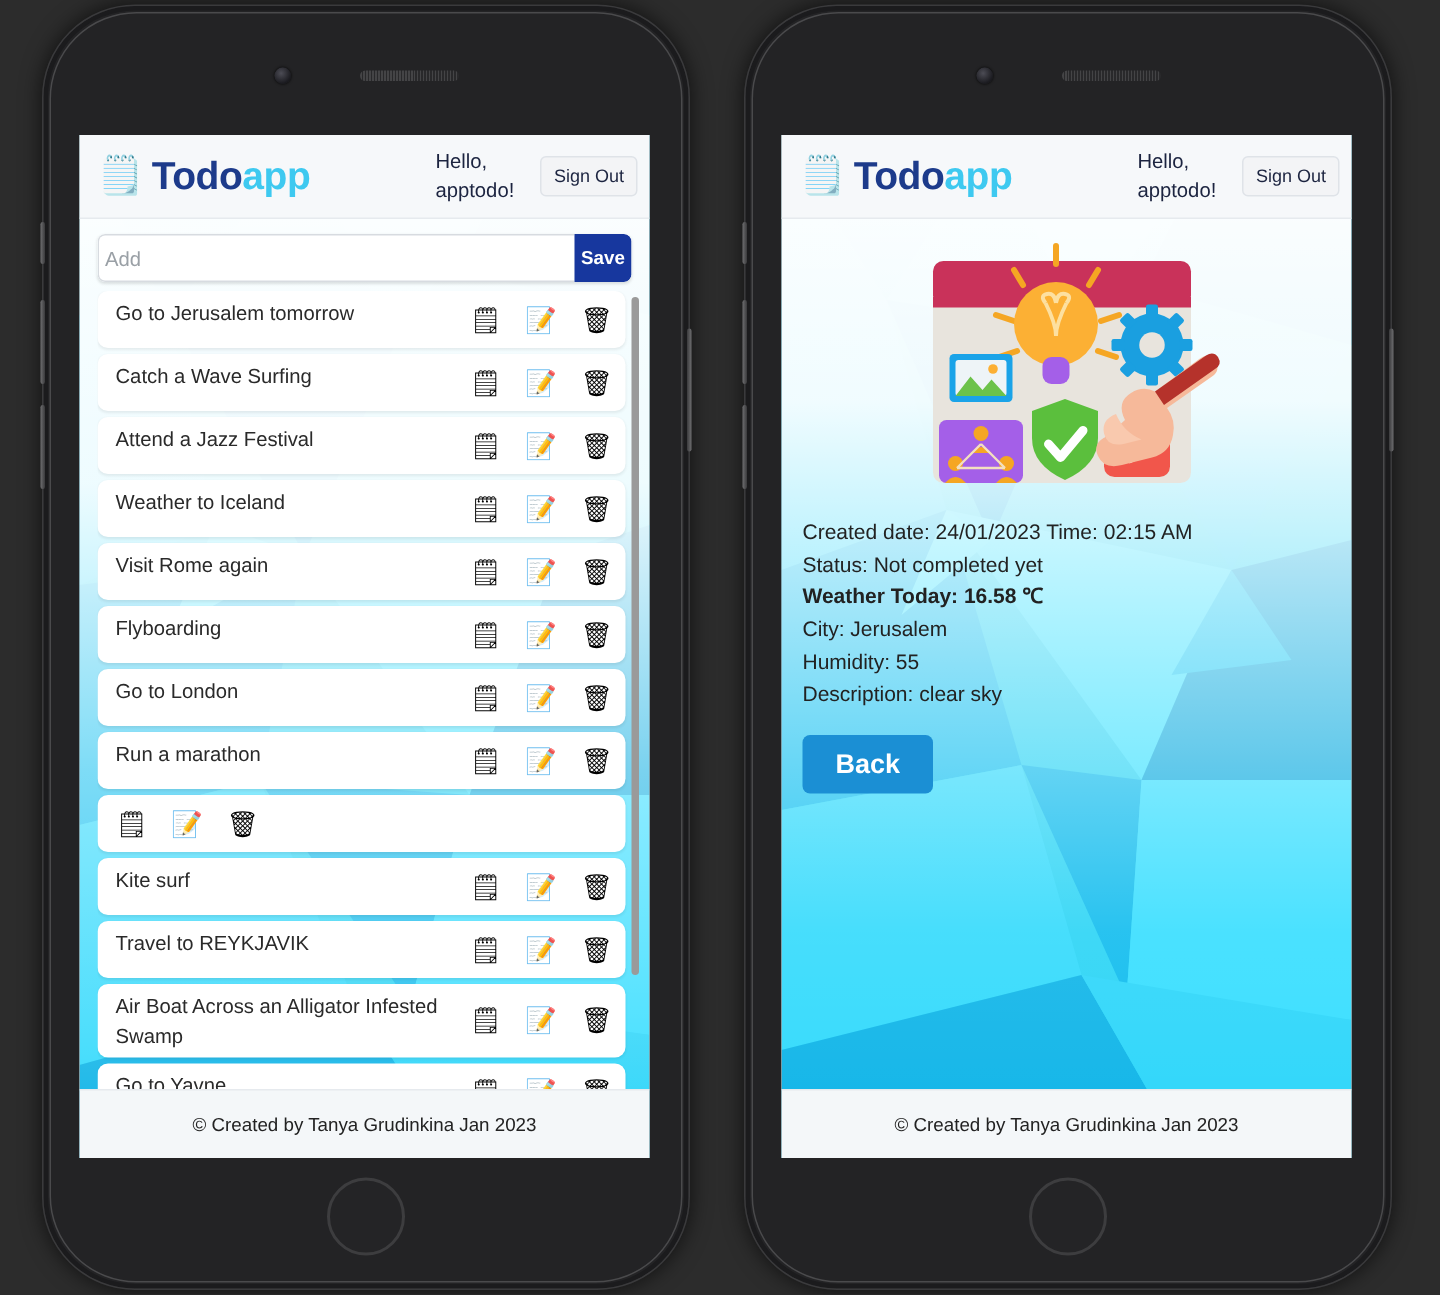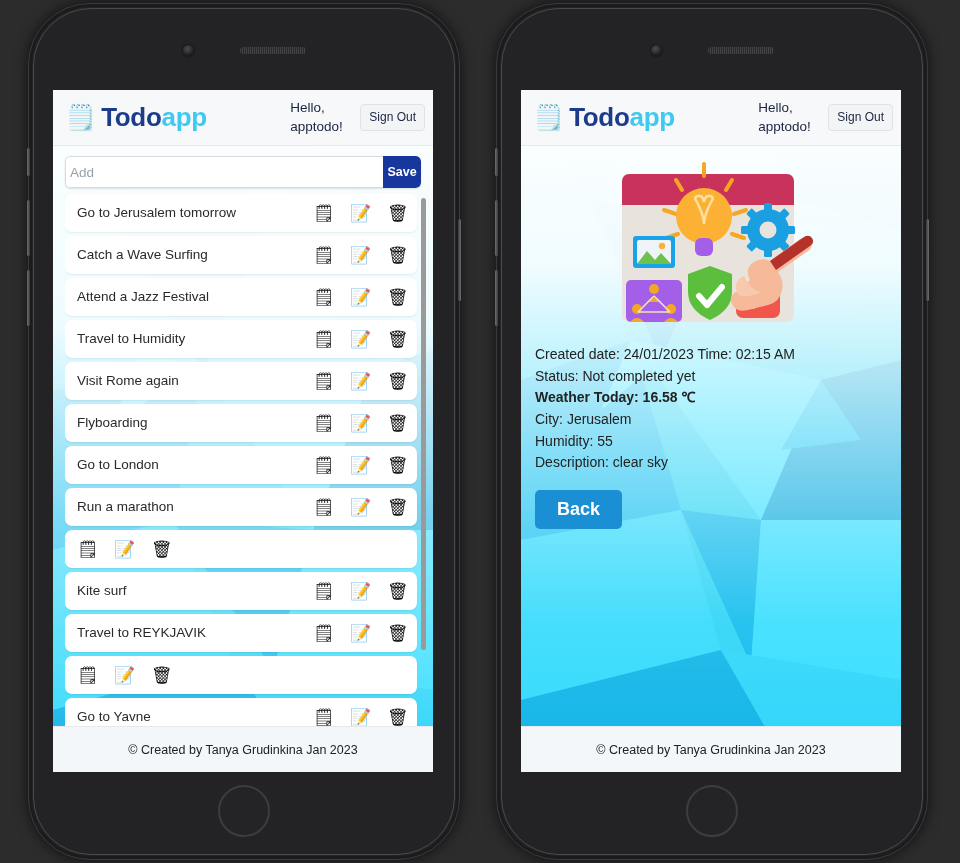--- a/index.html
+++ b/index.html
@@ -200,7 +200,6 @@
   }
   .todo-item {
     display: flex;
-    align-items: center;
     background: #fff;
     border-radius: 7px;
     min-height: 38px;

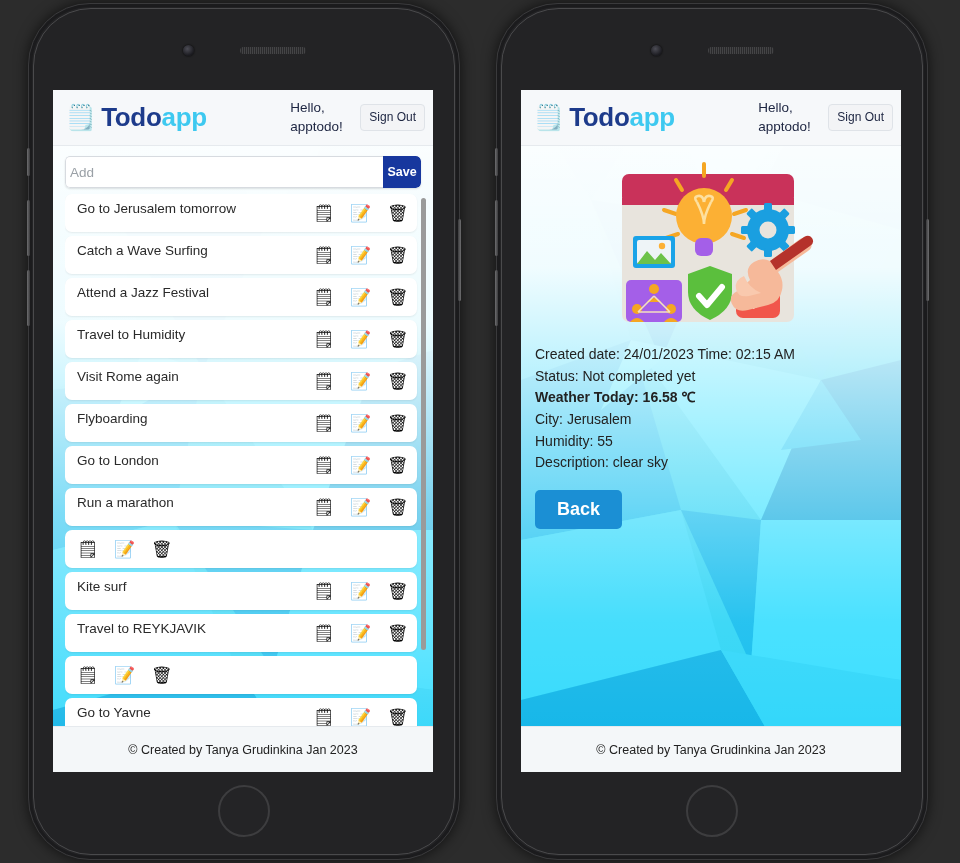--- a/index.html
+++ b/index.html
@@ -378,7 +378,7 @@
               </div>
             </div>
             <div class="todo-item">
-              <div class="todo-title">Travel to Humidity</div>
+              <div class="todo-title">Weather to Iceland</div>
               <div class="todo-actions">
                 <span>🗒</span>
                 <span>📝</span>

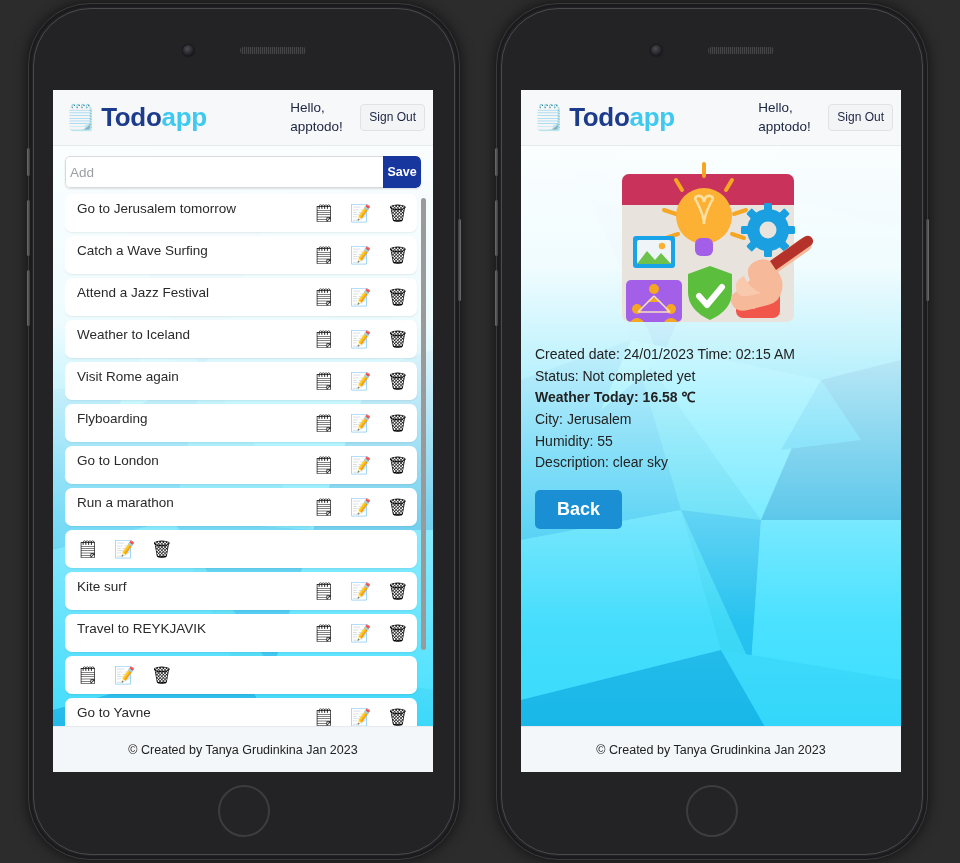--- a/index.html
+++ b/index.html
@@ -441,6 +441,7 @@
               </div>
             </div>
             <div class="todo-item">
+              <div class="todo-title">Air Boat Across an Alligator Infested Swamp</div>
               <div class="todo-actions">
                 <span>🗒</span>
                 <span>📝</span>

